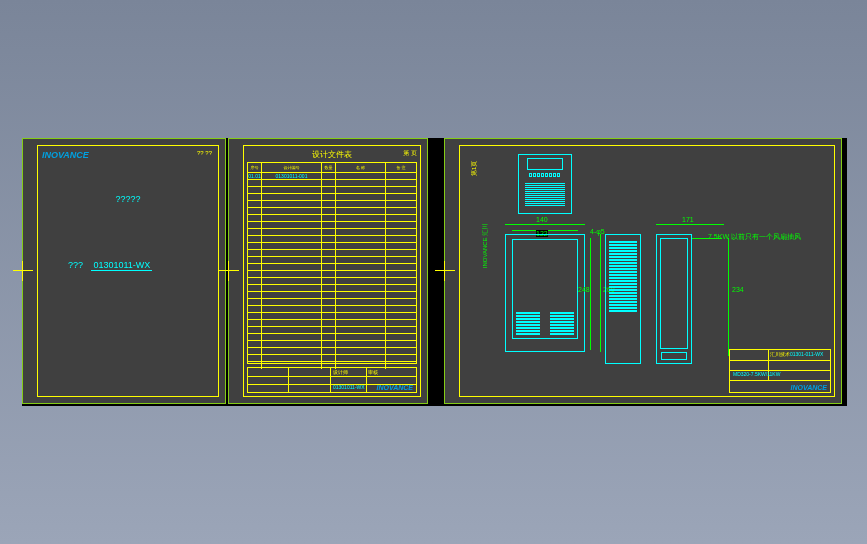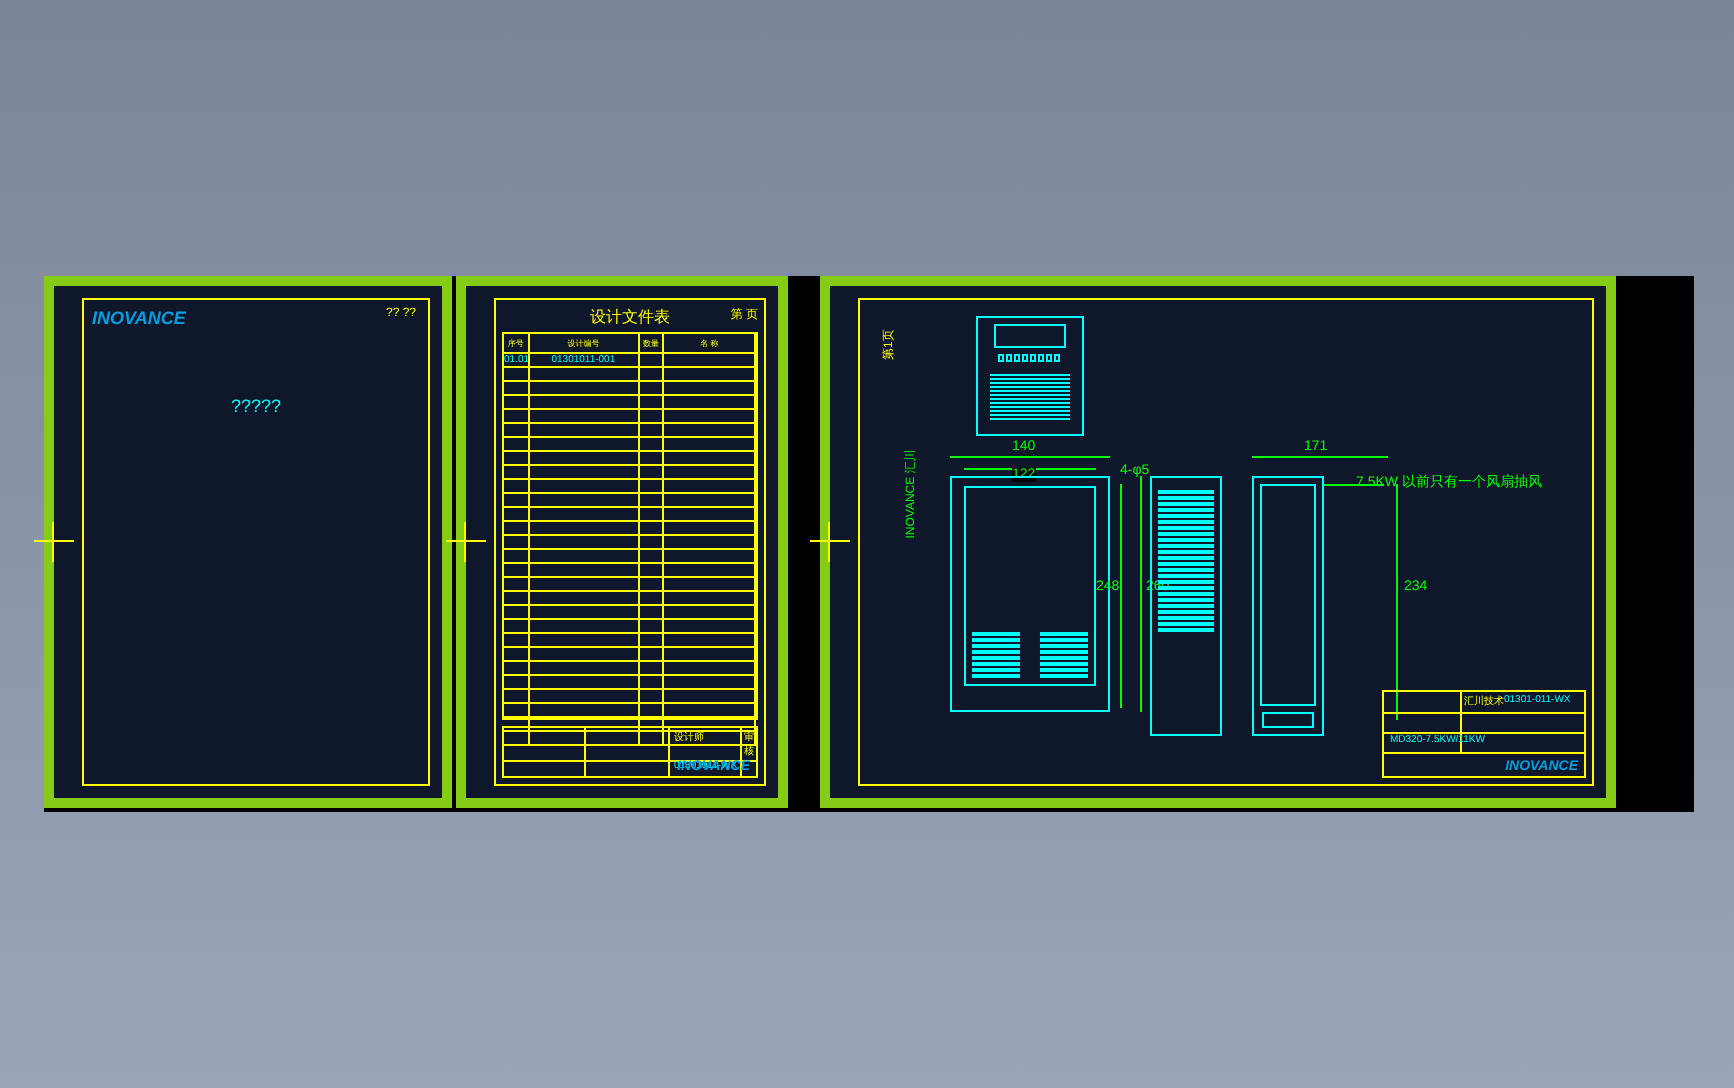--- a/index.html
+++ b/index.html
@@ -18,8 +18,8 @@
   }
   .sheet {
     position: relative;
-    border: 5px solid #84cc16;
-    background: #0f172a;
+    border: 1px solid #84cc16;
+    background: #404040;
     flex-shrink: 0;
   }
   .sheet1 { width: 204px; height: 266px; margin-right: 2px; }

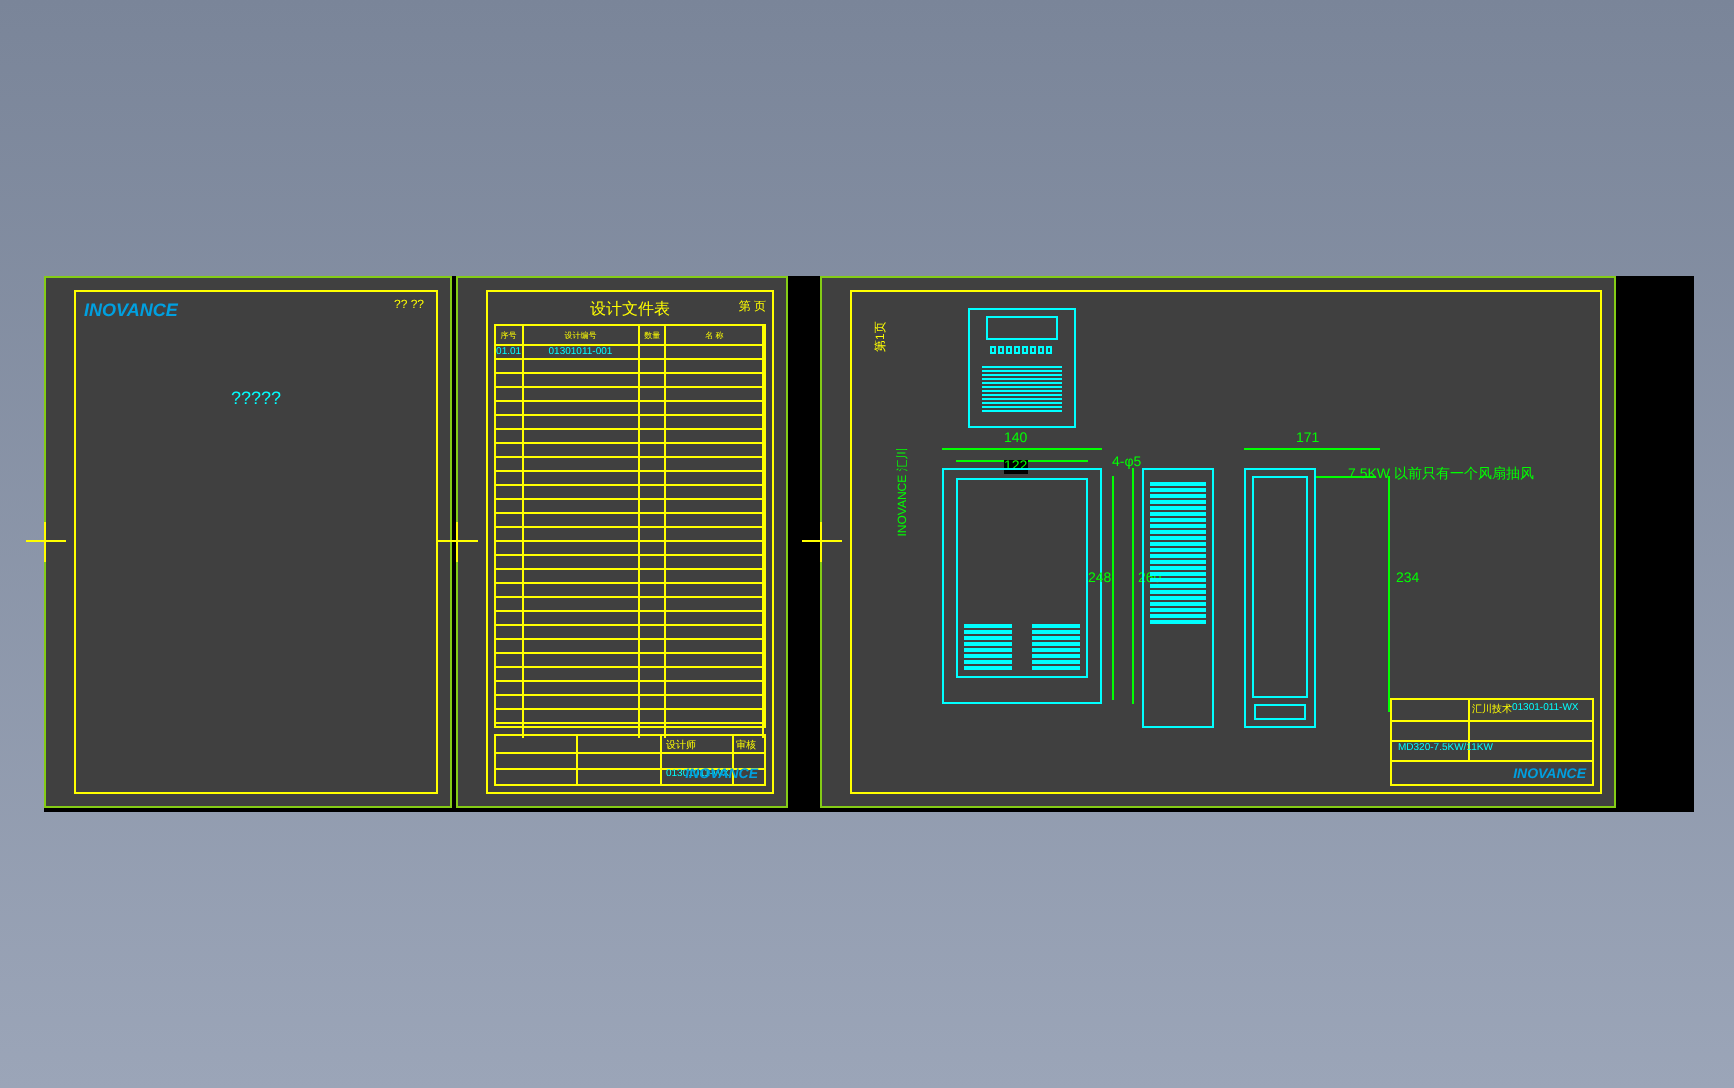--- a/index.html
+++ b/index.html
@@ -23,7 +23,7 @@
     flex-shrink: 0;
   }
   .sheet1 { width: 204px; height: 266px; margin-right: 2px; }
-  .sheet2 { width: 166px; height: 266px; margin-right: 16px; }
+  .sheet2 { width: 200px; height: 266px; margin-right: 16px; }
   .sheet3 { width: 398px; height: 266px; }
   .fr-inner { position: absolute; border: 1px solid #ffff00; }
   .s1-inner { left: 14px; top: 6px; right: 6px; bottom: 6px; }

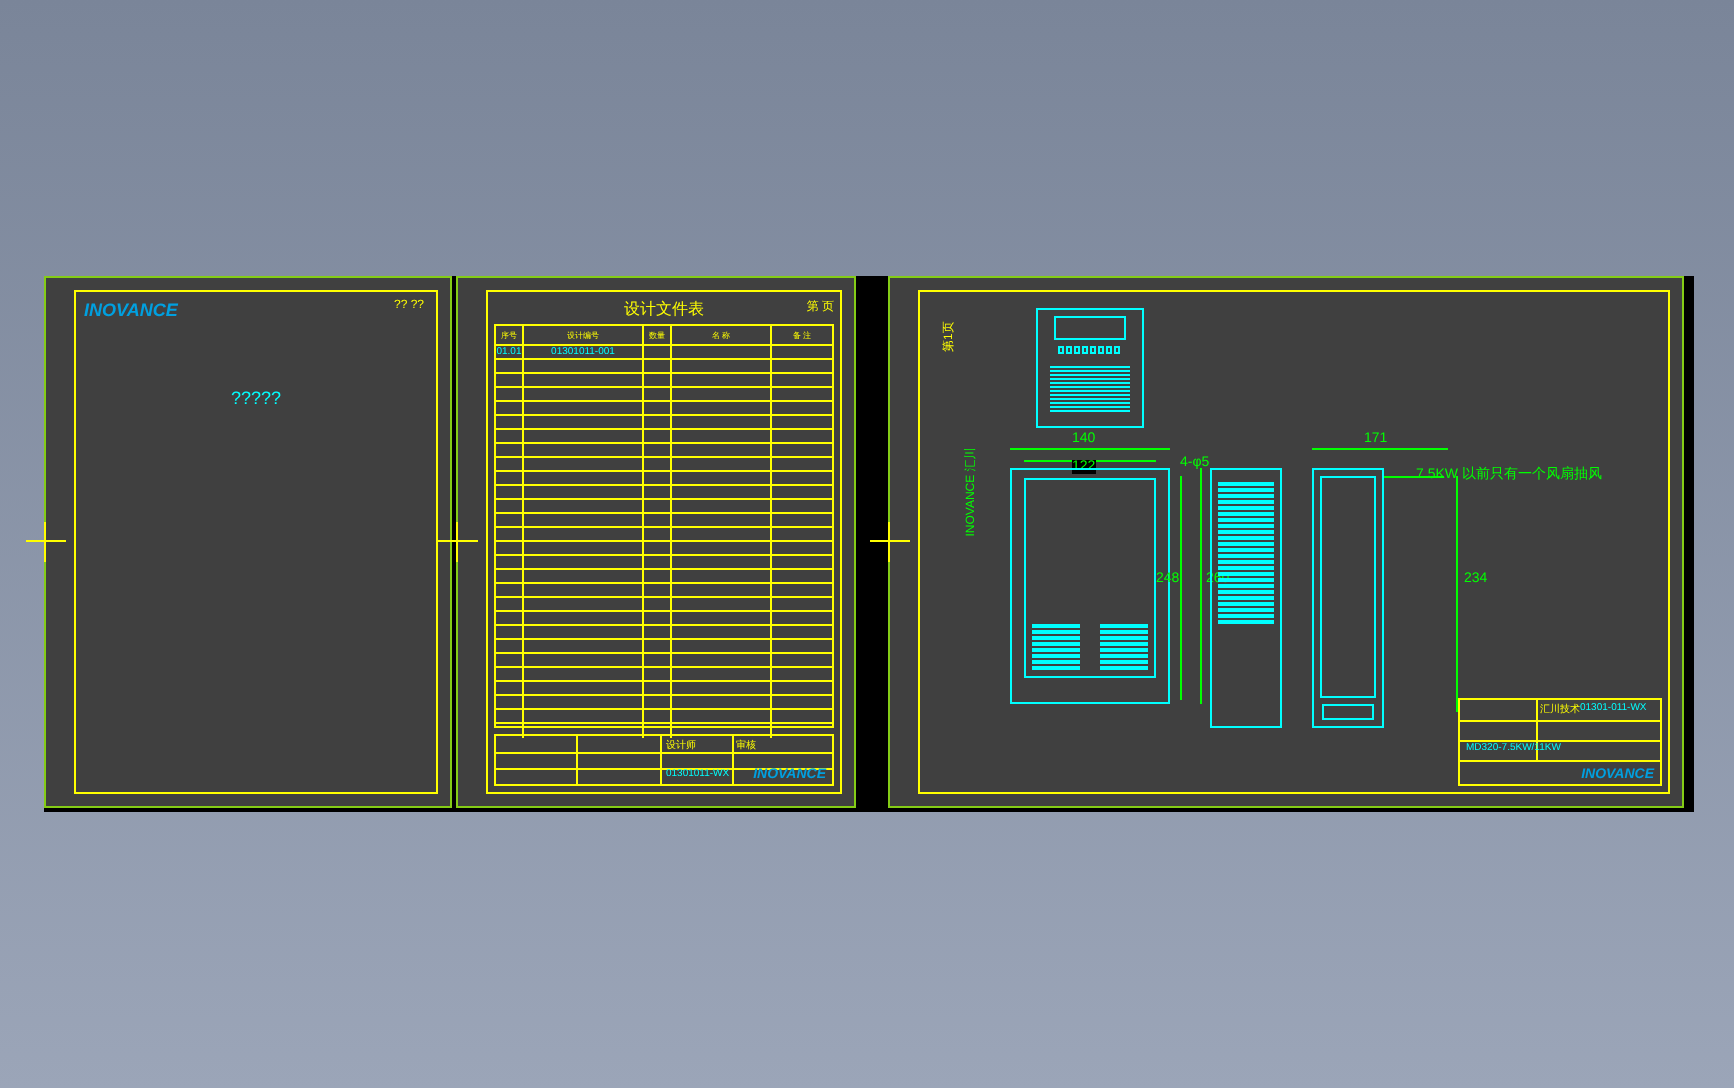--- a/index.html
+++ b/index.html
@@ -88,6 +88,10 @@
       <span class="brand" style="left:4px;top:4px">INOVANCE</span>
       <span class="ytxt" style="right:6px;top:4px;font-size:6px">??  ??</span>
       <span class="ctxt" style="left:50%;top:48px;transform:translateX(-50%);font-size:9px">?????</span>
+      <div style="position:absolute;left:30px;top:108px;right:30px">
+        <span class="ctxt" style="position:static;font-size:9px">???</span>
+        <span class="ctxt underline" style="position:static;font-size:9px;margin-left:4px">01301011-WX</span>
+      </div>
     </div>
   </div>
 

